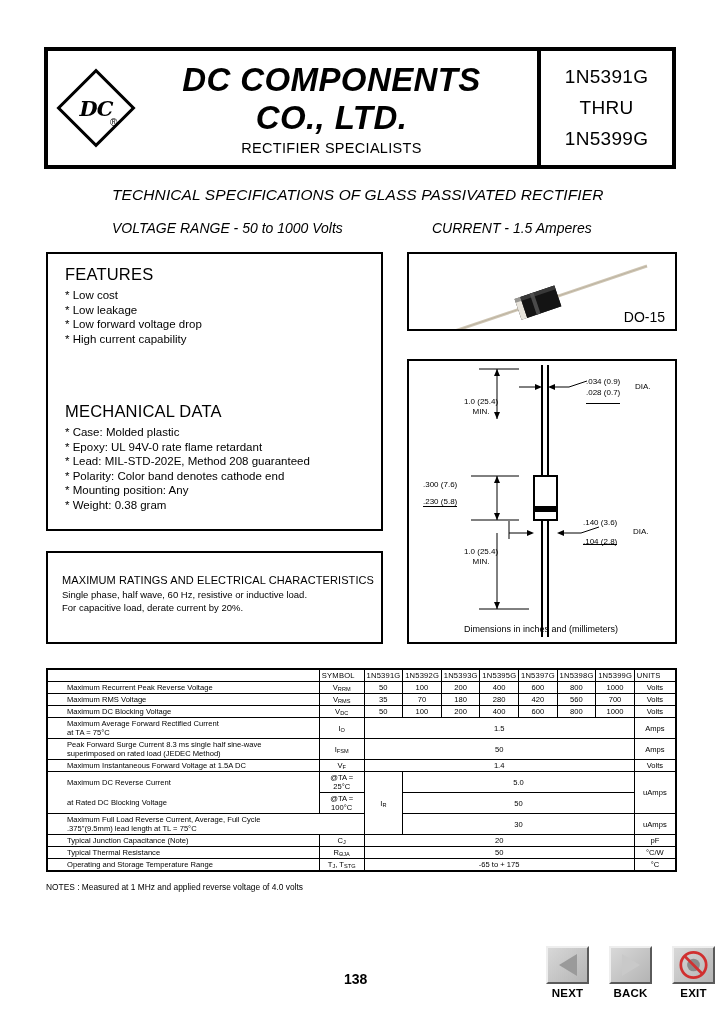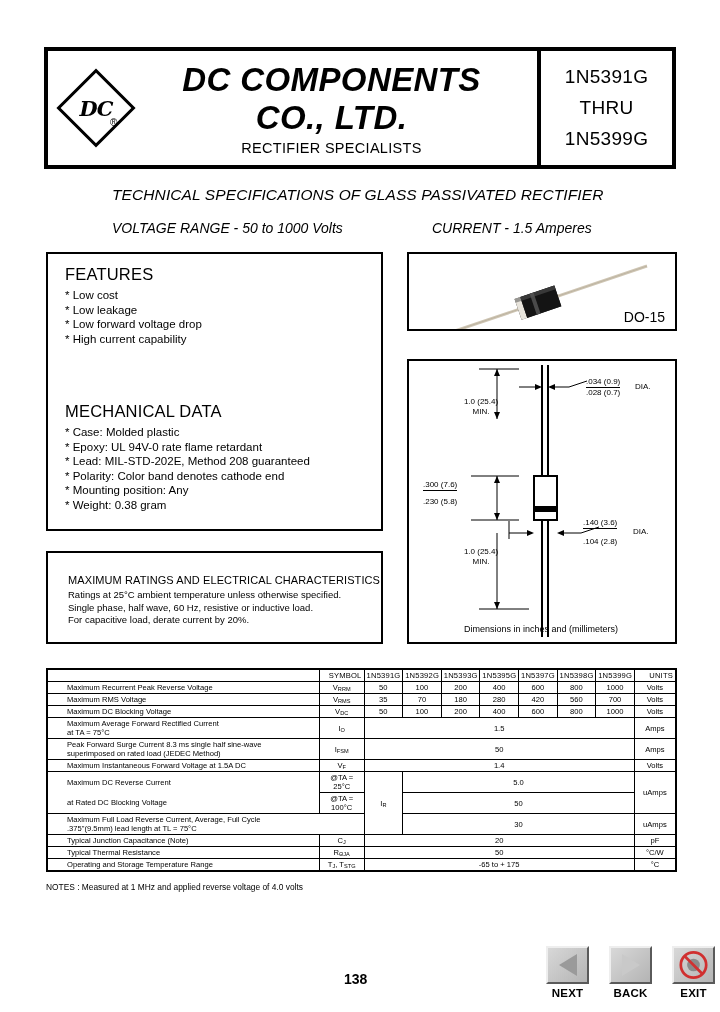--- a/index.html
+++ b/index.html
@@ -177,7 +177,7 @@
     line-height: 10px;
     white-space: nowrap;
   }
-  .dimtxt.underlined { border-bottom: 1px solid #000; padding-bottom: 0px; }
+  .dimtxt.underlined { border-bottom: 1px solid #000; padding-bottom: 16px; }
   .dimtxt.centered { text-align: center; }
 
   

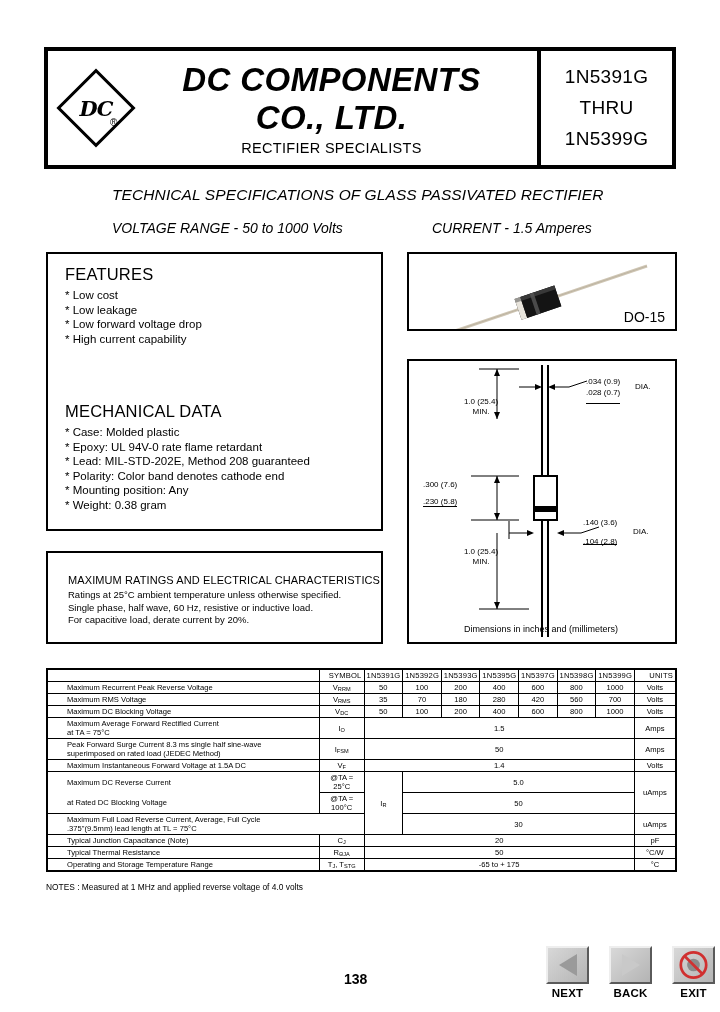--- a/index.html
+++ b/index.html
@@ -129,7 +129,7 @@
     left: 46px; top: 551px;
     width: 337px; height: 93px;
     border: 2px solid #000;
-    padding: 21px 0 0 20px;
+    padding: 21px 0 0 14px;
   }
   .ratings-box .rt-head {
     font-size: 11px;

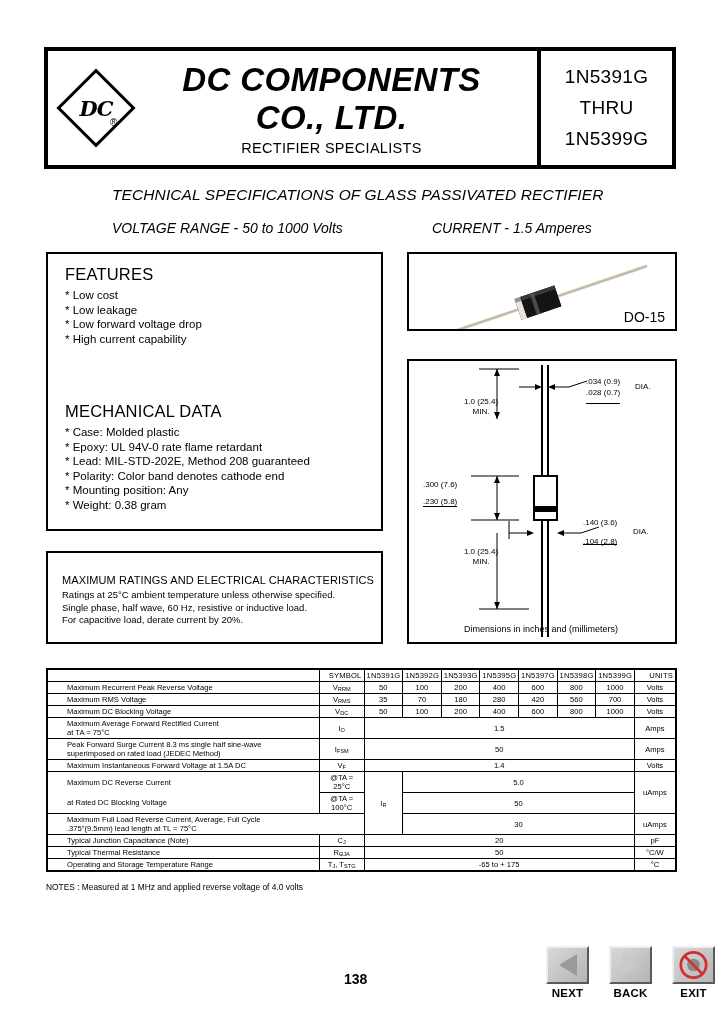--- a/index.html
+++ b/index.html
@@ -298,7 +298,6 @@
 
 <div class="ratings-box">
   <div class="rt-head">MAXIMUM RATINGS AND ELECTRICAL CHARACTERISTICS</div>
-  <div class="rt-line">Ratings at 25°C ambient temperature unless otherwise specified.</div>
   <div class="rt-line">Single phase, half wave, 60 Hz, resistive or inductive load.</div>
   <div class="rt-line"> For capacitive load, derate current by 20%.</div>
 </div>

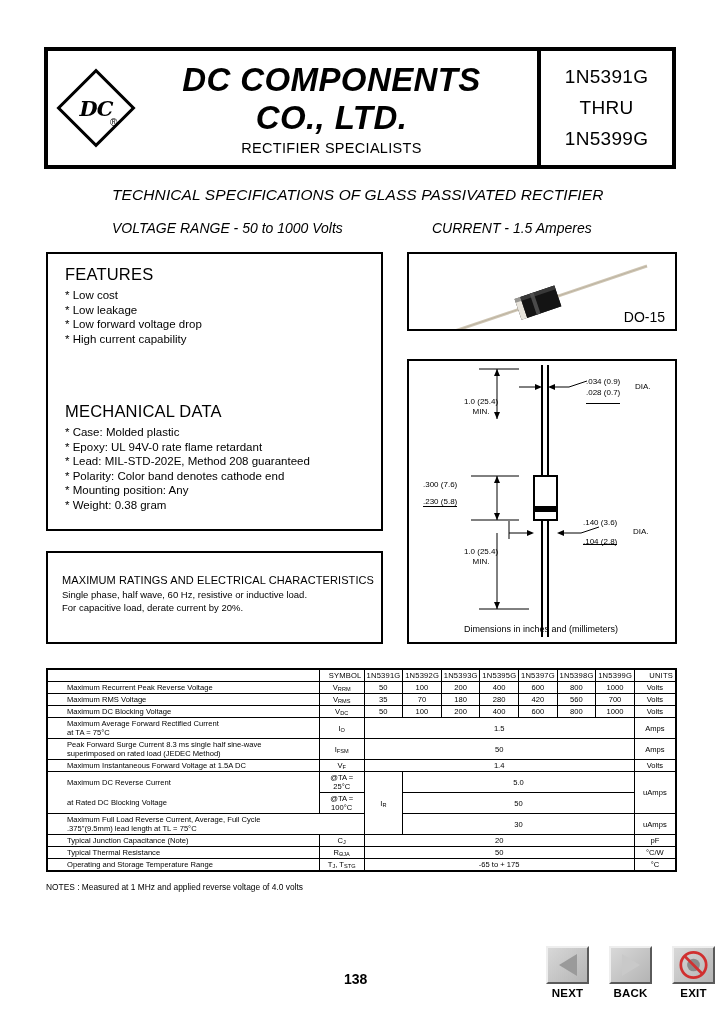--- a/index.html
+++ b/index.html
@@ -198,7 +198,7 @@
   }
   .spec-table .c-desc { text-align: left; padding-left: 19px; }
   .spec-table .c-sym, .spec-table .c-val, .spec-table .c-unit { text-align: center; }
-  .spec-table .hdr { text-align: right; font-size: 7.6px; letter-spacing: 0.2px; }
+  .spec-table .hdr { text-align: left; font-size: 7.6px; letter-spacing: 0.2px; }
   .sub { font-size: 5.6px; vertical-align: -1px; }
   .notes {
     position: absolute;

